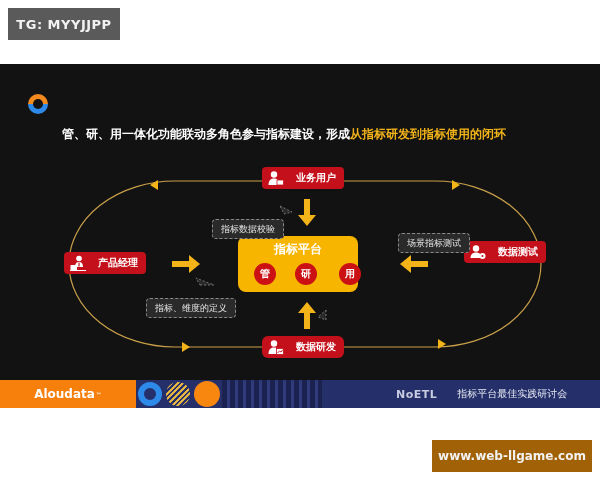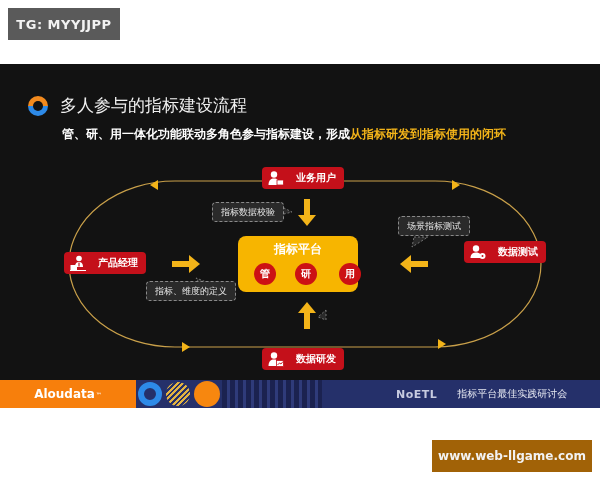--- a/index.html
+++ b/index.html
@@ -97,7 +97,6 @@
 
   <div class="title-row">
     <div class="title-icon"></div>
-    <div class="title-text">多人参与的指标建设流程</div>
   </div>
 
   <div class="subtitle">

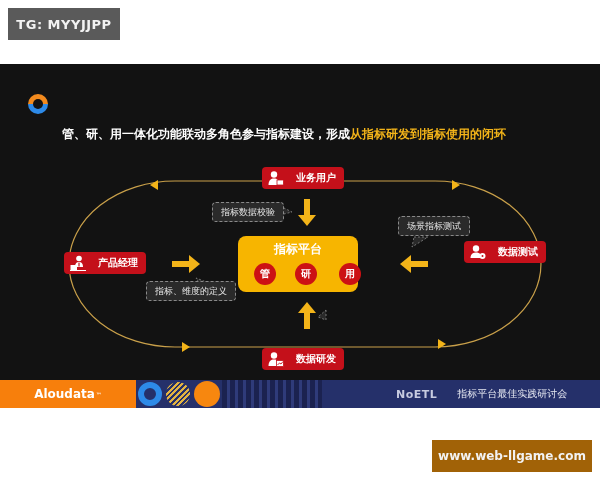--- a/index.html
+++ b/index.html
@@ -65,7 +65,7 @@
   .callout {
     position: absolute; height: 20px; background: #2a2a2a; border: 1px dashed #8a8a8a;
     border-radius: 4px; color: #e6e6e6; font-size: 9px; display: flex; align-items: center;
-    padding: 0 8px; white-space: nowrap;
+    padding: 0 8px; white-space: nowrap; margin-top: 17px;
   }
 
   .footer { position: absolute; left: 0; top: 316px; width: 600px; height: 28px; background: #25306a; }

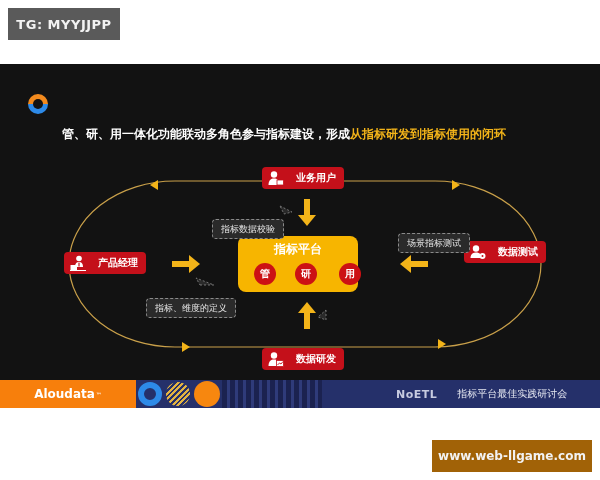--- a/index.html
+++ b/index.html
@@ -165,7 +165,7 @@
     <span>数据测试</span>
   </div>
 
-  <div class="role" style="left:262px; top:284px;">
+  <div class="role" style="left:262px; top:272px;border-radius:6px;">
     <svg class="icon" viewBox="0 0 16 16">
       <circle cx="6" cy="4.5" r="3.2" fill="#fff"></circle>
       <path d="M0.5 15 C0.5 10 3 8.5 6 8.5 C9 8.5 11.5 10 11.5 15 Z" fill="#fff"></path>

